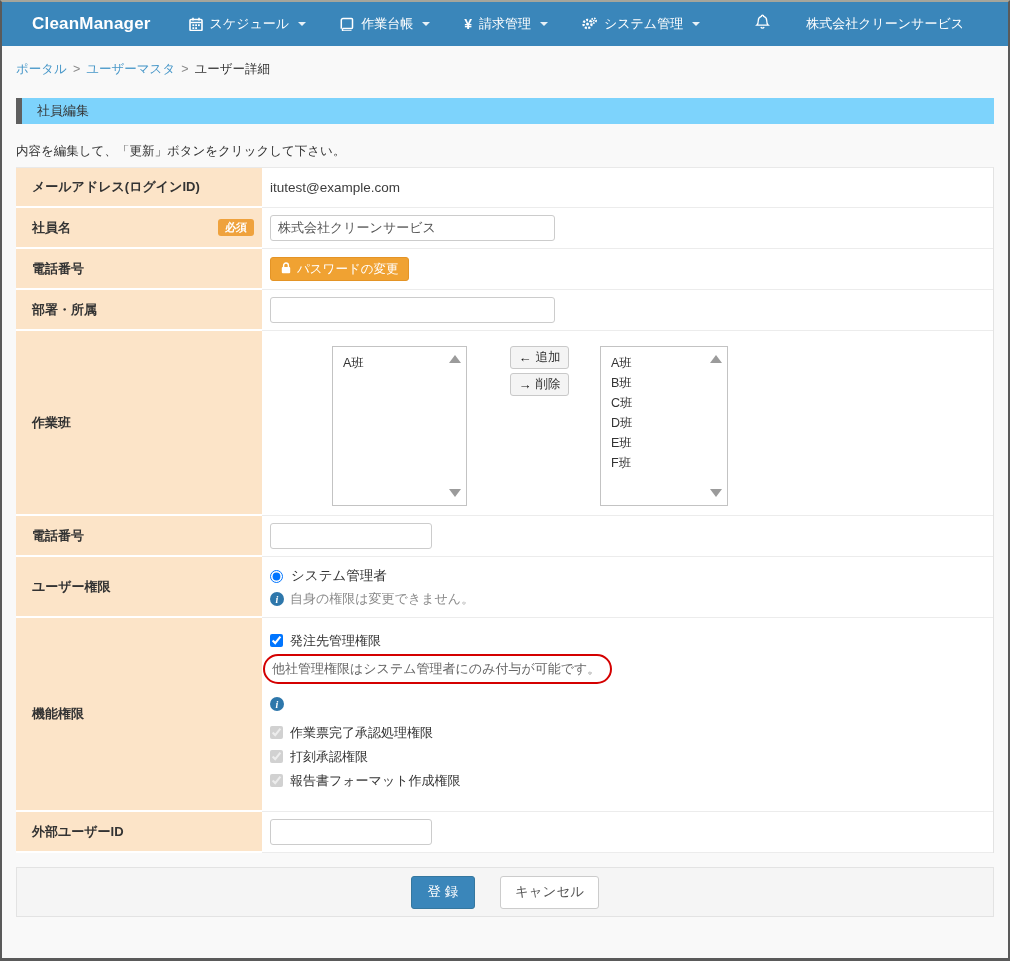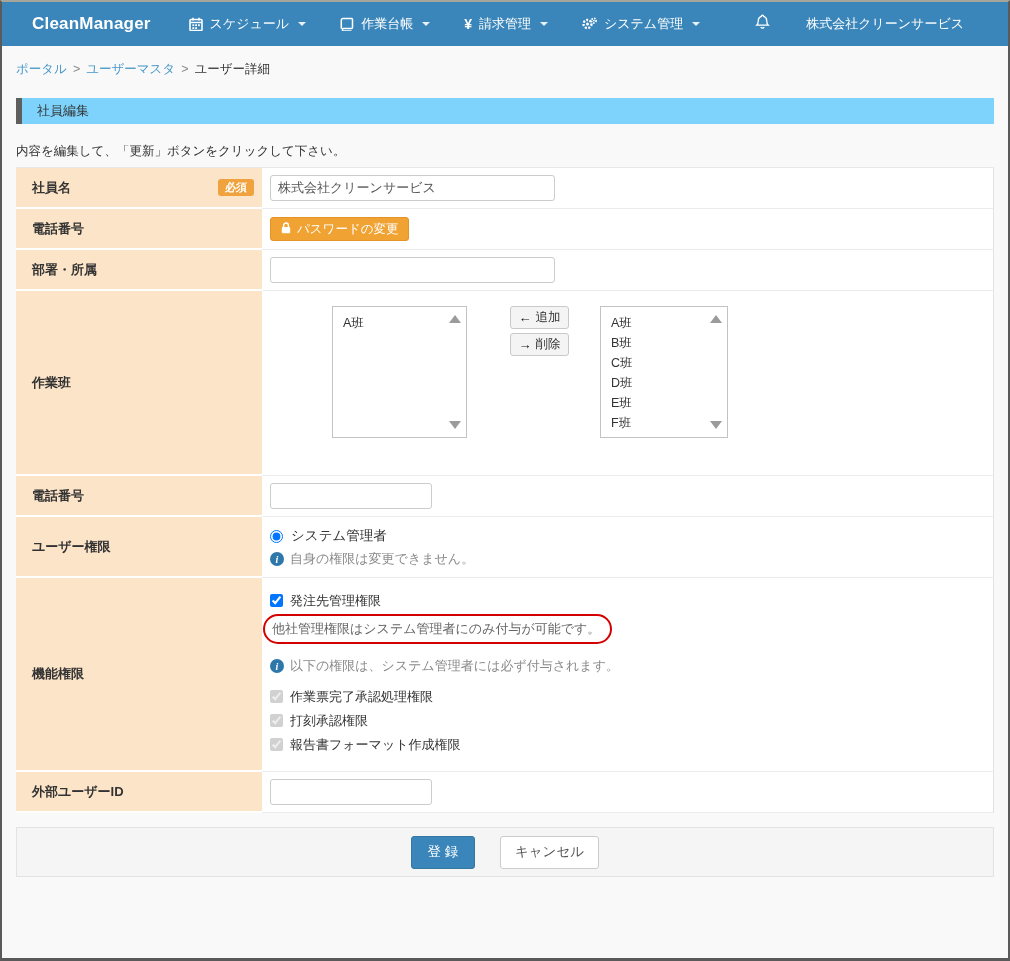--- a/index.html
+++ b/index.html
@@ -227,6 +227,12 @@
 
   <div class="form-table">
 
+    <div class="frow r40">
+      <div class="fl">メールアドレス(ログインID)</div>
+      <div class="fc center">
+        <span class="value-text">itutest@example.com</span>
+      </div>
+    </div>
 
     <div class="frow r41">
       <div class="fl" style="justify-content: space-between;">

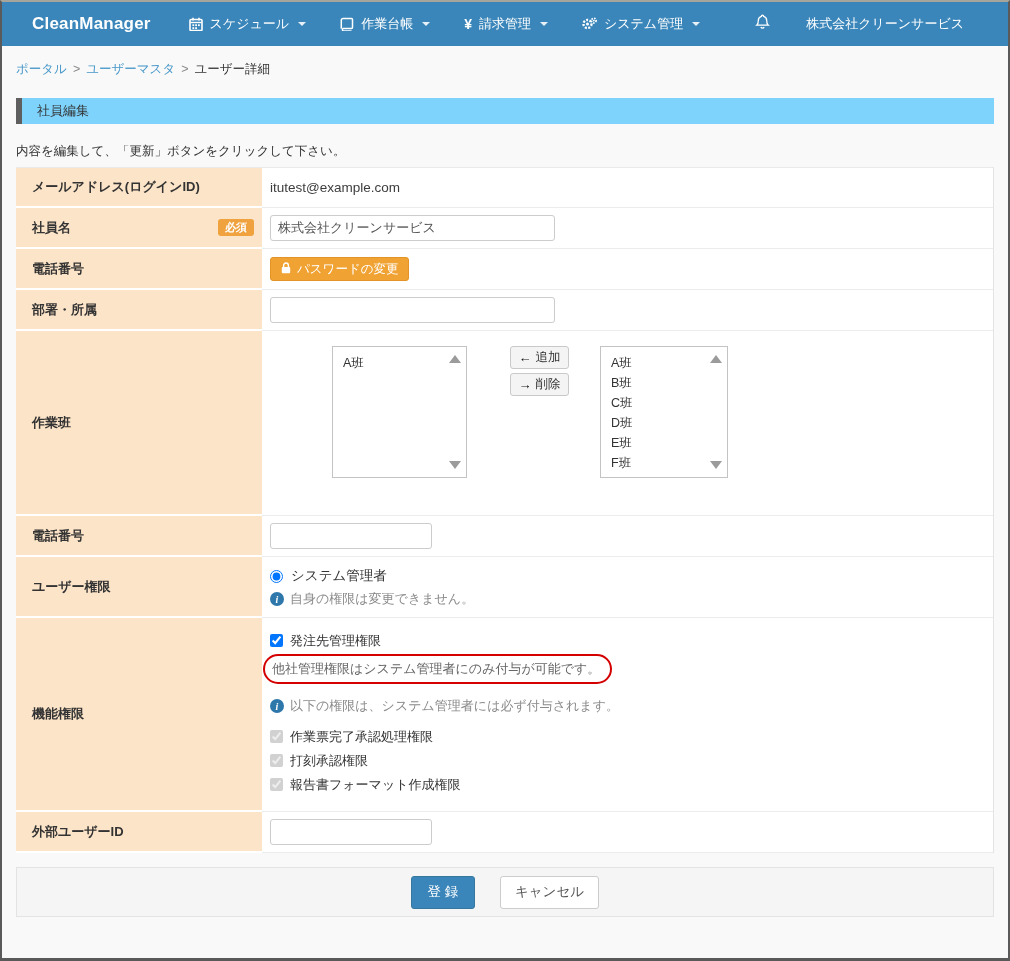--- a/index.html
+++ b/index.html
@@ -92,7 +92,7 @@
   .team-wrap { display: flex; align-items: flex-start; padding: 15px 0 0 70px; }
   .listbox {
     position: relative; background: #fff; border: 1px solid #c3c3c3;
-    height: 132px; padding: 6px 20px 6px 10px; overflow: hidden;
+    height: 160px; padding: 6px 20px 6px 10px; overflow: hidden;
   }
   .lb-left { width: 135px; } .lb-right { width: 128px; }
   .lb-item { font-size: 12.5px; color: #333; line-height: 1.6; cursor: pointer; }

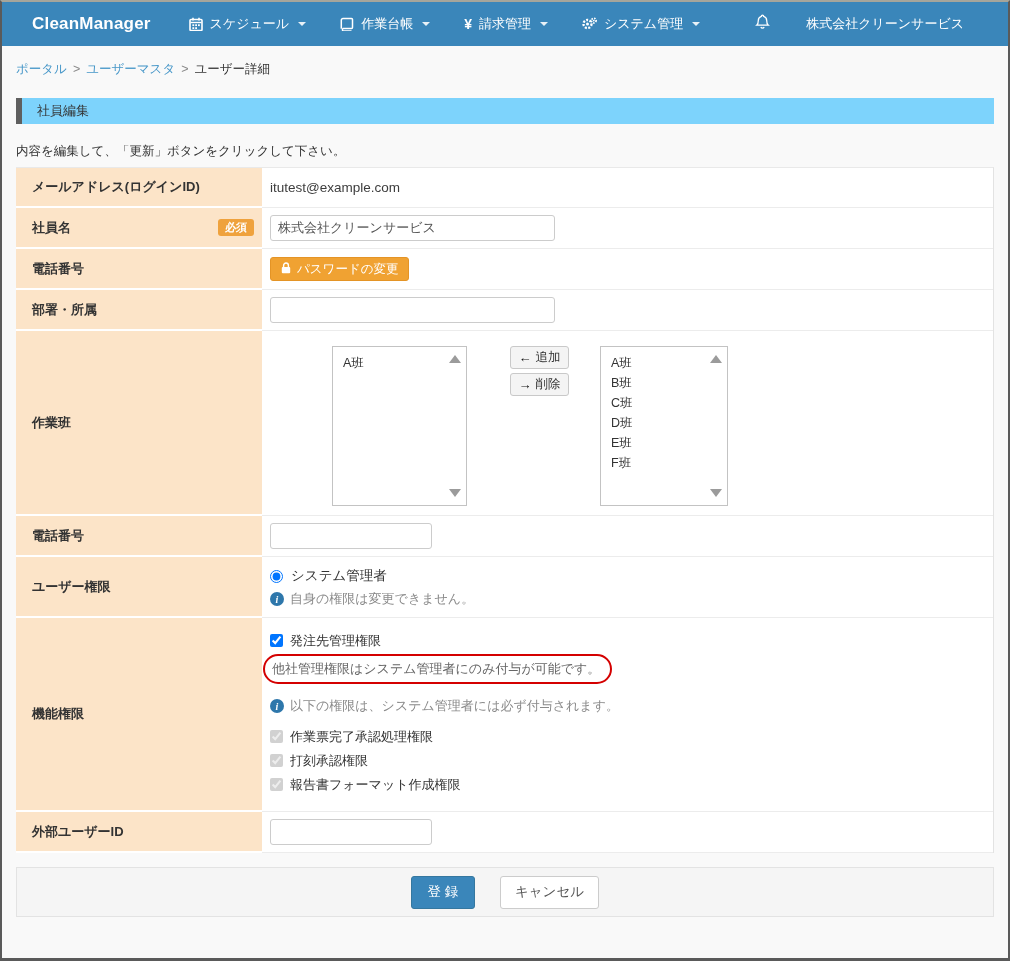--- a/index.html
+++ b/index.html
@@ -335,7 +335,6 @@
           </div>
           <div class="note-line perm-info">
             <span class="info-icon">i</span>
-            <span>以下の権限は、システム管理者には必ず付与されます。</span>
           </div>
           <div class="locked-list">
             <label class="chk-line">

